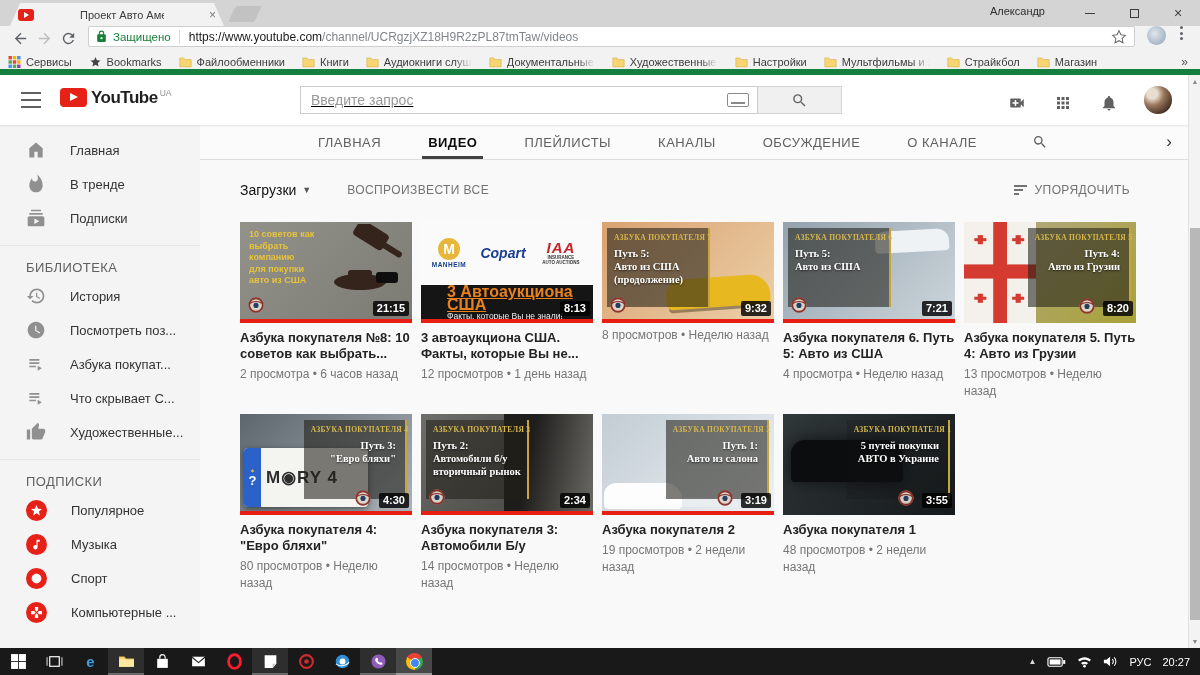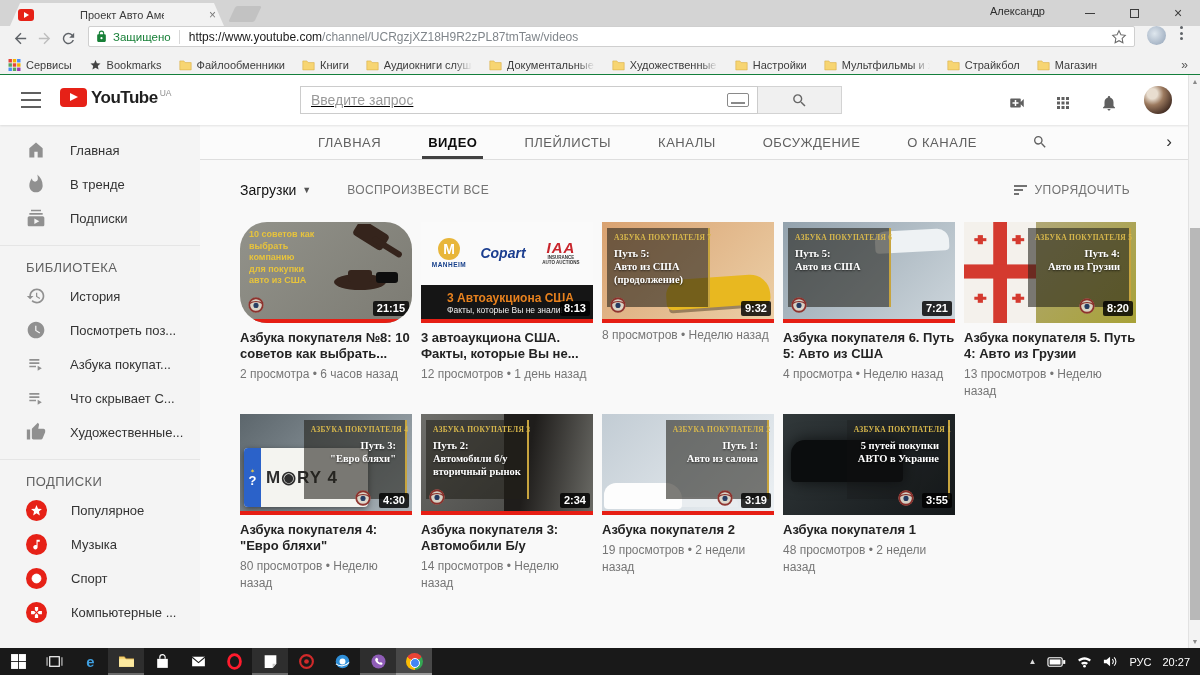--- a/index.html
+++ b/index.html
@@ -42,7 +42,7 @@
   .menudots{width:18px;display:flex;flex-direction:column;align-items:center;gap:2.5px;flex:none;margin-right:2px;}
   .menudots i{width:3px;height:3px;border-radius:50%;background:#5f6368;}
 
-  .bookmarks{height:20px;background:#f2f2f2;border-bottom:1px solid #15803d;display:flex;
+  .bookmarks{height:20px;background:#f2f2f2;border-bottom:6px solid #15803d;display:flex;
         align-items:center;padding:0 8px;font-size:11px;color:#3c3c3c;}
   .bm{display:flex;align-items:center;margin-right:17px;white-space:nowrap;}
   .bm .lbl{margin-left:5px;overflow:hidden;}

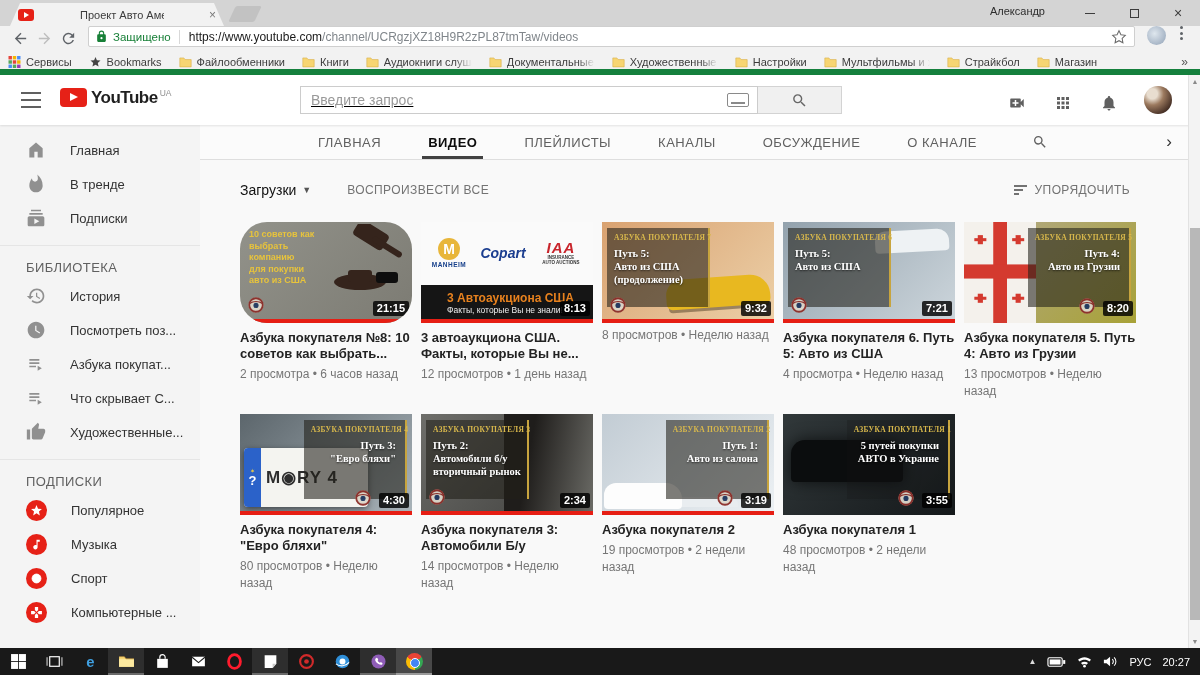--- a/index.html
+++ b/index.html
@@ -535,7 +535,7 @@
           <div id="videogrid">
               <div class="vrow">
                 <div class="vcard">
-                  <div class="thumb" style="background: linear-gradient(135deg, rgb(146, 146, 138), rgb(124, 123, 115)); border-radius: 27px;">
+                  <div class="thumb" style="background: linear-gradient(135deg, rgb(146, 146, 138), rgb(124, 123, 115));">
                     <span class="v1gavel" style="display: flex;">
                       <svg width="92" height="70" viewBox="0 0 92 70">
                         <g fill="#35241c">

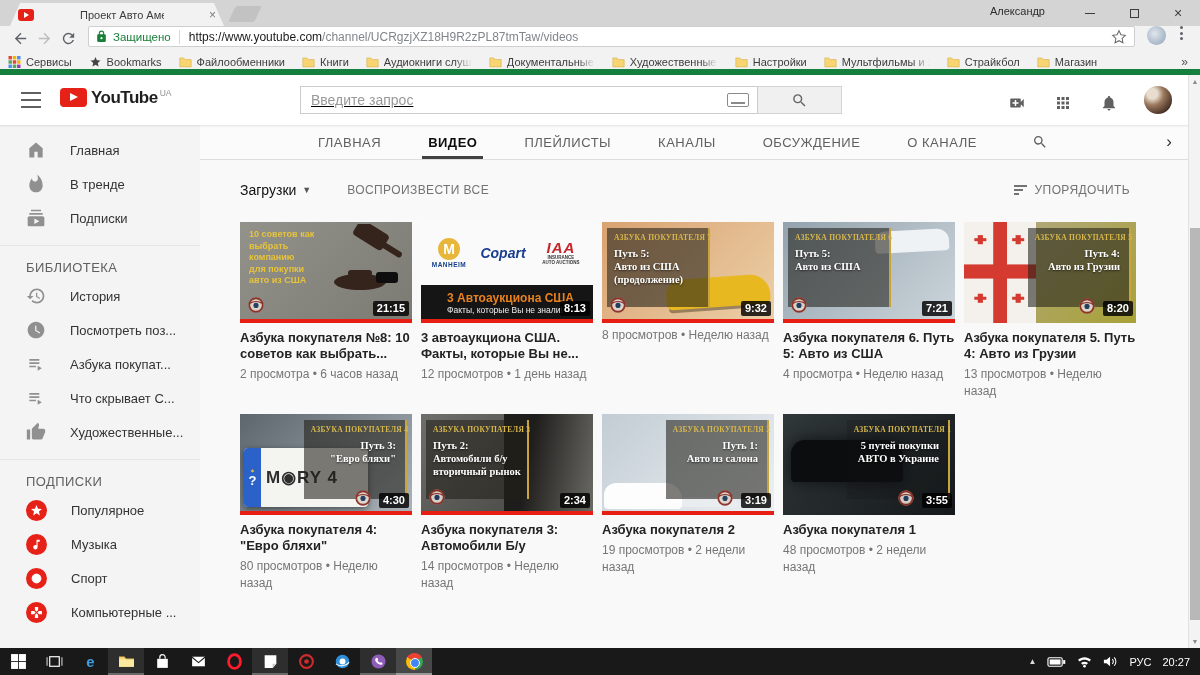--- a/index.html
+++ b/index.html
@@ -140,7 +140,7 @@
         align-items:center;justify-content:space-between;padding:0 6px;}
   .auc-bottom{position:absolute;left:0;right:0;bottom:0;height:38%;background:#151515;
         display:flex;flex-direction:column;justify-content:center;padding-left:26px;}
-  .auc1{color:#e8821e;font-weight:bold;font-size:12px;line-height:13px;}
+  .auc1{color:#e8821e;font-weight:bold;font-size:16px;line-height:13px;text-decoration:underline;}
   .auc2{color:#eee;font-size:8.5px;line-height:11px;}
   .lg-m{text-align:center;width:44px;}
   .lg-m .c{width:22px;height:22px;border-radius:50%;background:#e8b63a;color:#fff;font-weight:bold;

